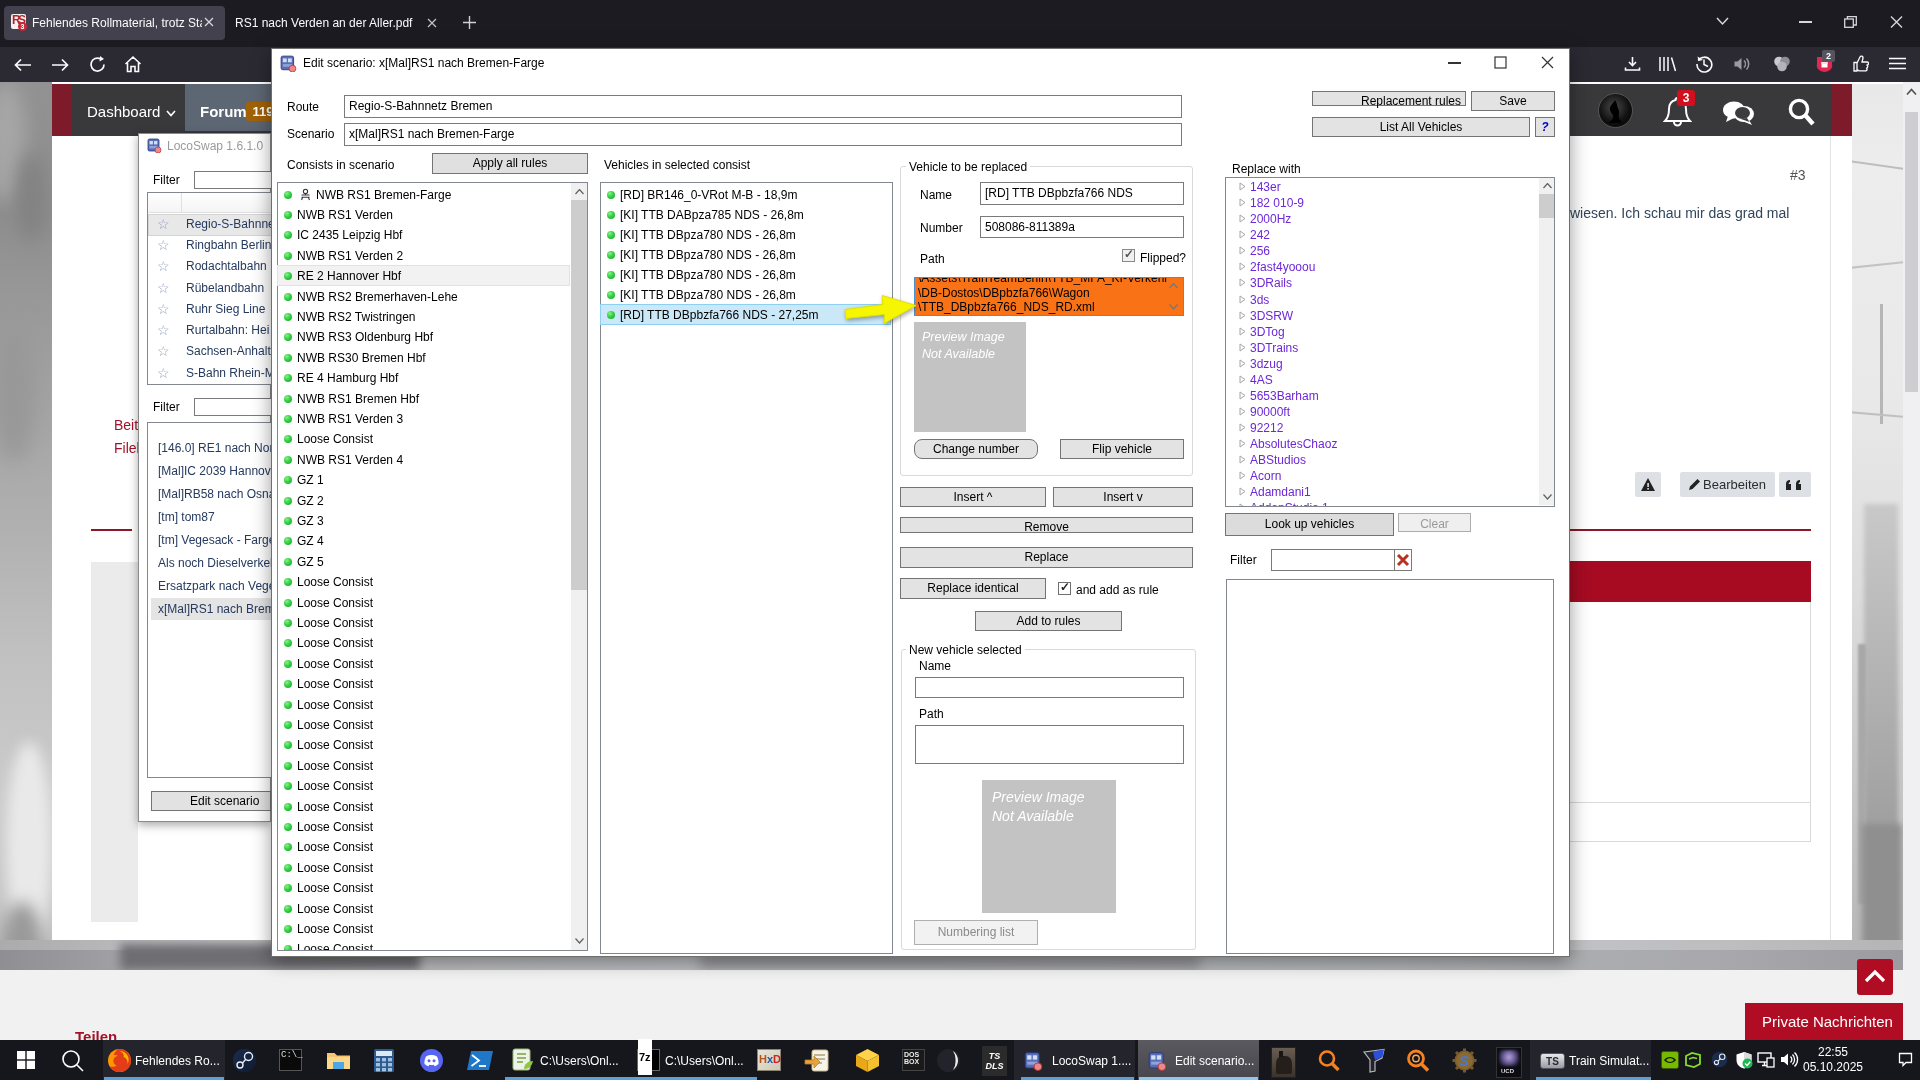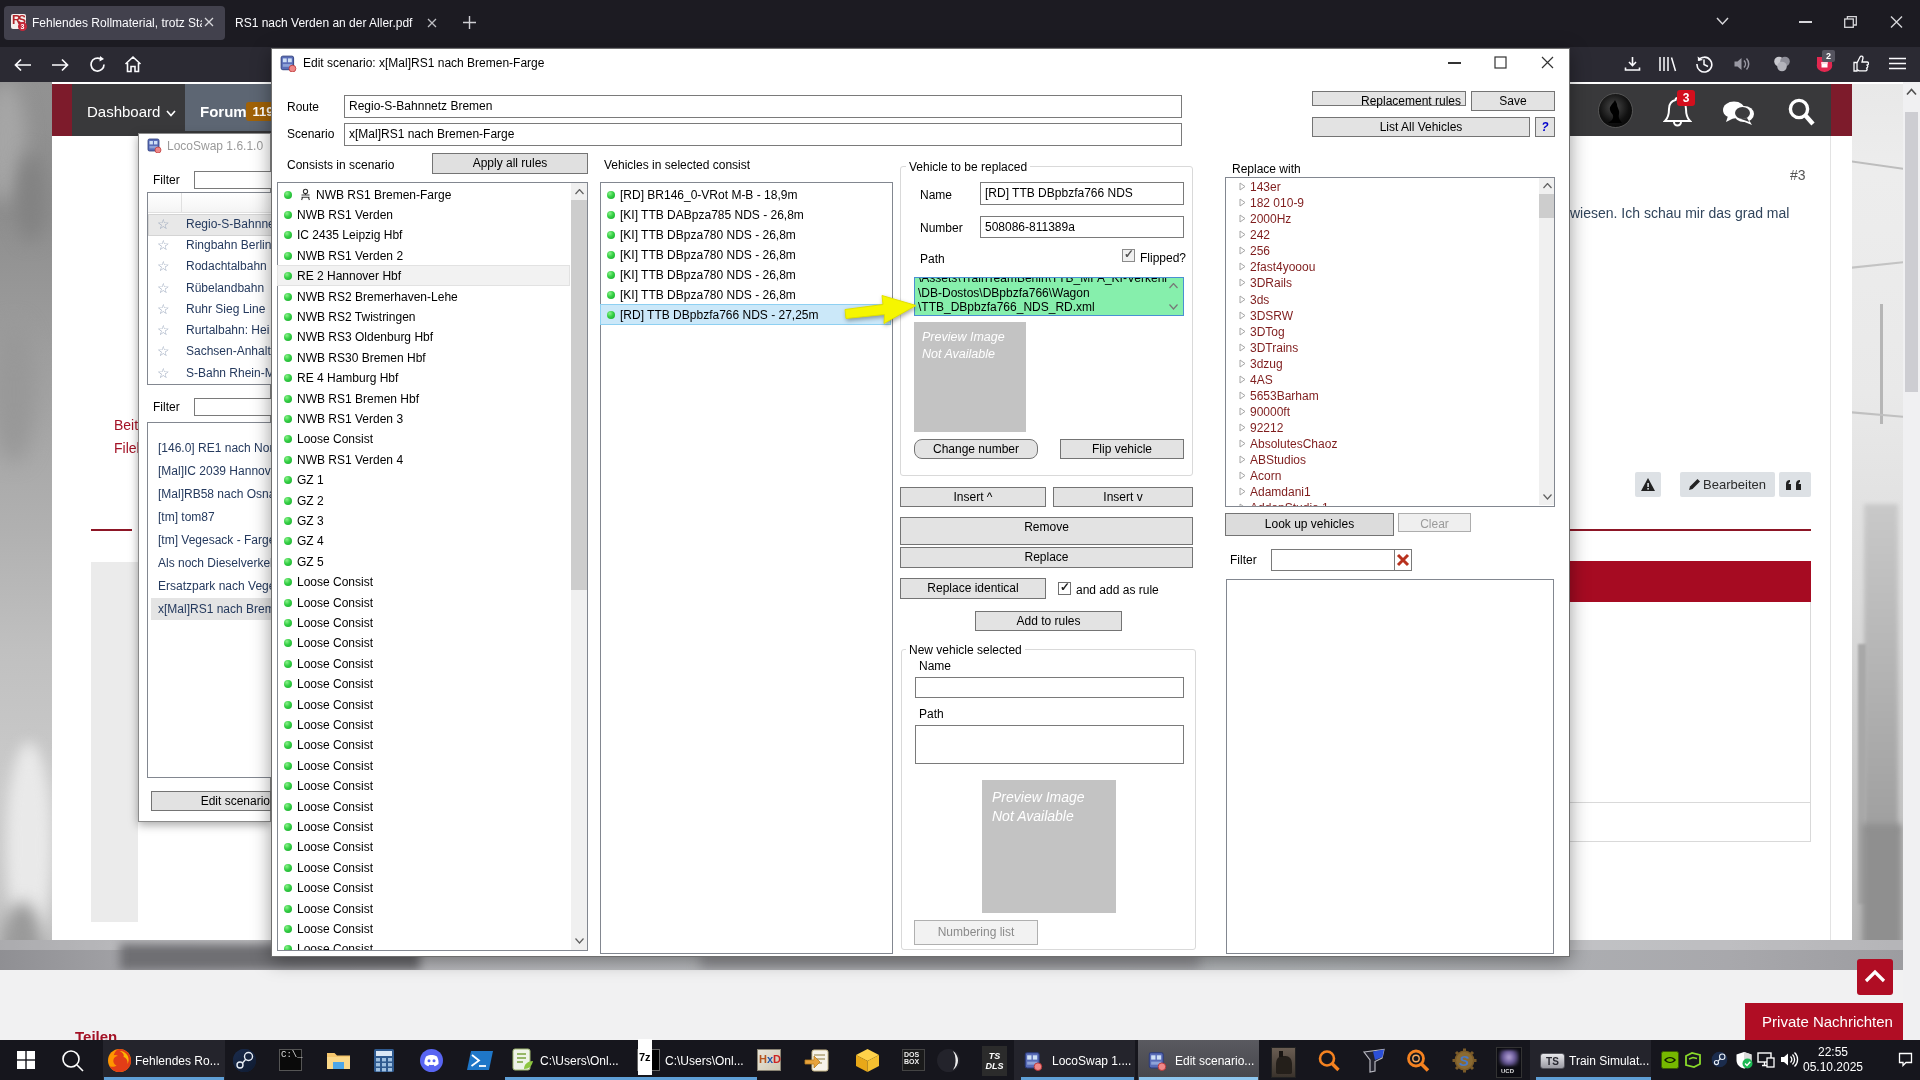--- a/index.html
+++ b/index.html
@@ -31,7 +31,7 @@
   .vrow { position:absolute; left:1px; width:290px; height:20px; white-space:nowrap; overflow:hidden; }
   .trow { position:absolute; left:1px; width:310px; height:16px; white-space:nowrap; overflow:hidden; }
   .tri { position:absolute; left:11px; top:3px; width:9px; height:9px; }
-  .tt { position:absolute; left:23px; top:1px; font-size:12px; color:#7f1d1d; }
+  .tt { position:absolute; left:23px; top:1px; font-size:12px; color:#6d28d9; }
   .gb { position:absolute; border:1px solid #d9d9d9; border-radius:3px; }
   .gbl { position:absolute; background:#fff; font-size:12px; color:#000; padding:0 3px; white-space:nowrap; }
   .dlbl { position:absolute; font-size:12px; color:#000; white-space:nowrap; }

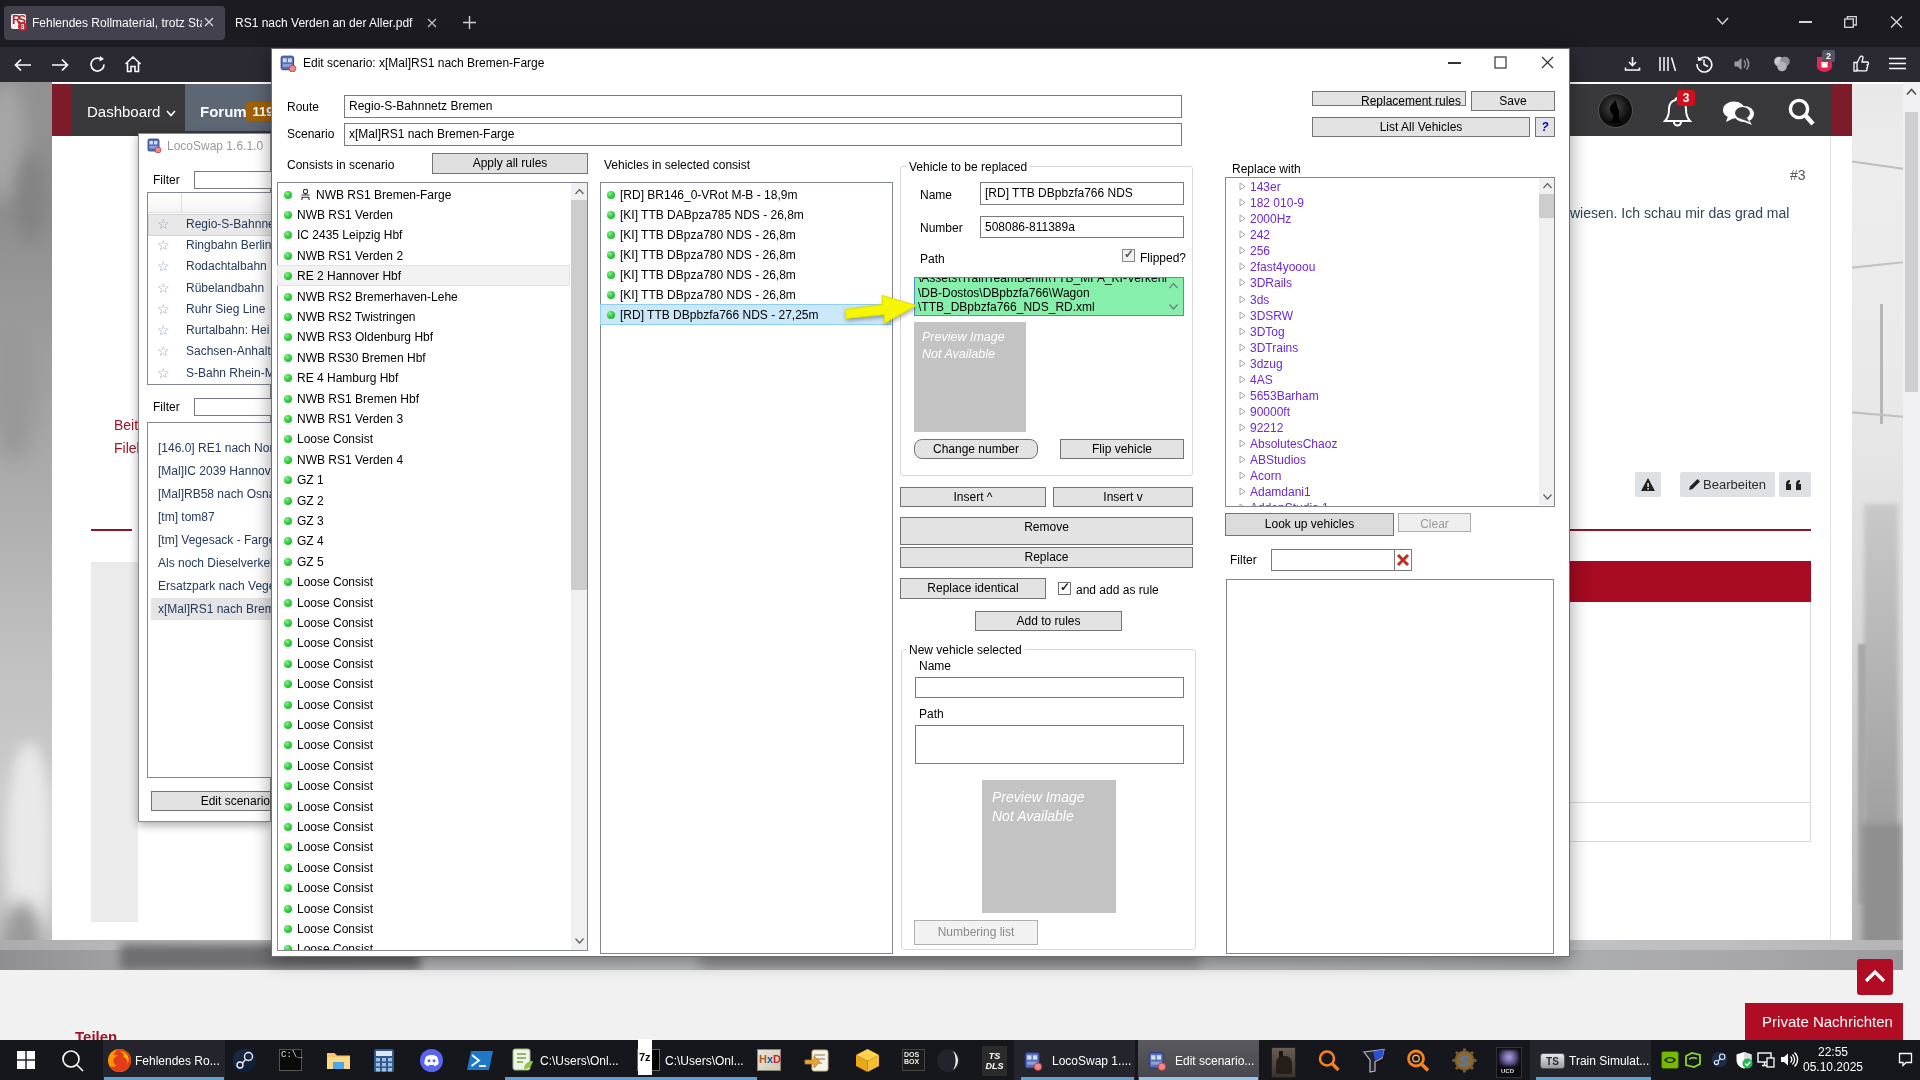--- a/index.html
+++ b/index.html
@@ -548,7 +548,7 @@
         <span class="ck" style="color:#555;">✓</span>
       </div>
     <div class="dlbl" style="left:1140px;top:251px;">Flipped?</div>
-    <div class="abs" style="left:914px;top:277px;width:270px;height:39px;border:1.5px solid #4a90d2;background:#86efac;overflow:hidden;">
+    <div class="abs" style="left:914px;top:277px;width:270px;height:39px;border:1.5px solid #4a90d2;background:#f97316;overflow:hidden;">
       <div style="position:absolute;left:3px;top:-7px;font-size:12px;line-height:14.5px;color:#000;white-space:pre;">\Assets\TrainTeamBerlin\TTB_MFA_KI-Verkehr
 \DB-Dostos\DBpbzfa766\Wagon
 \TTB_DBpbzfa766_NDS_RD.xml</div>

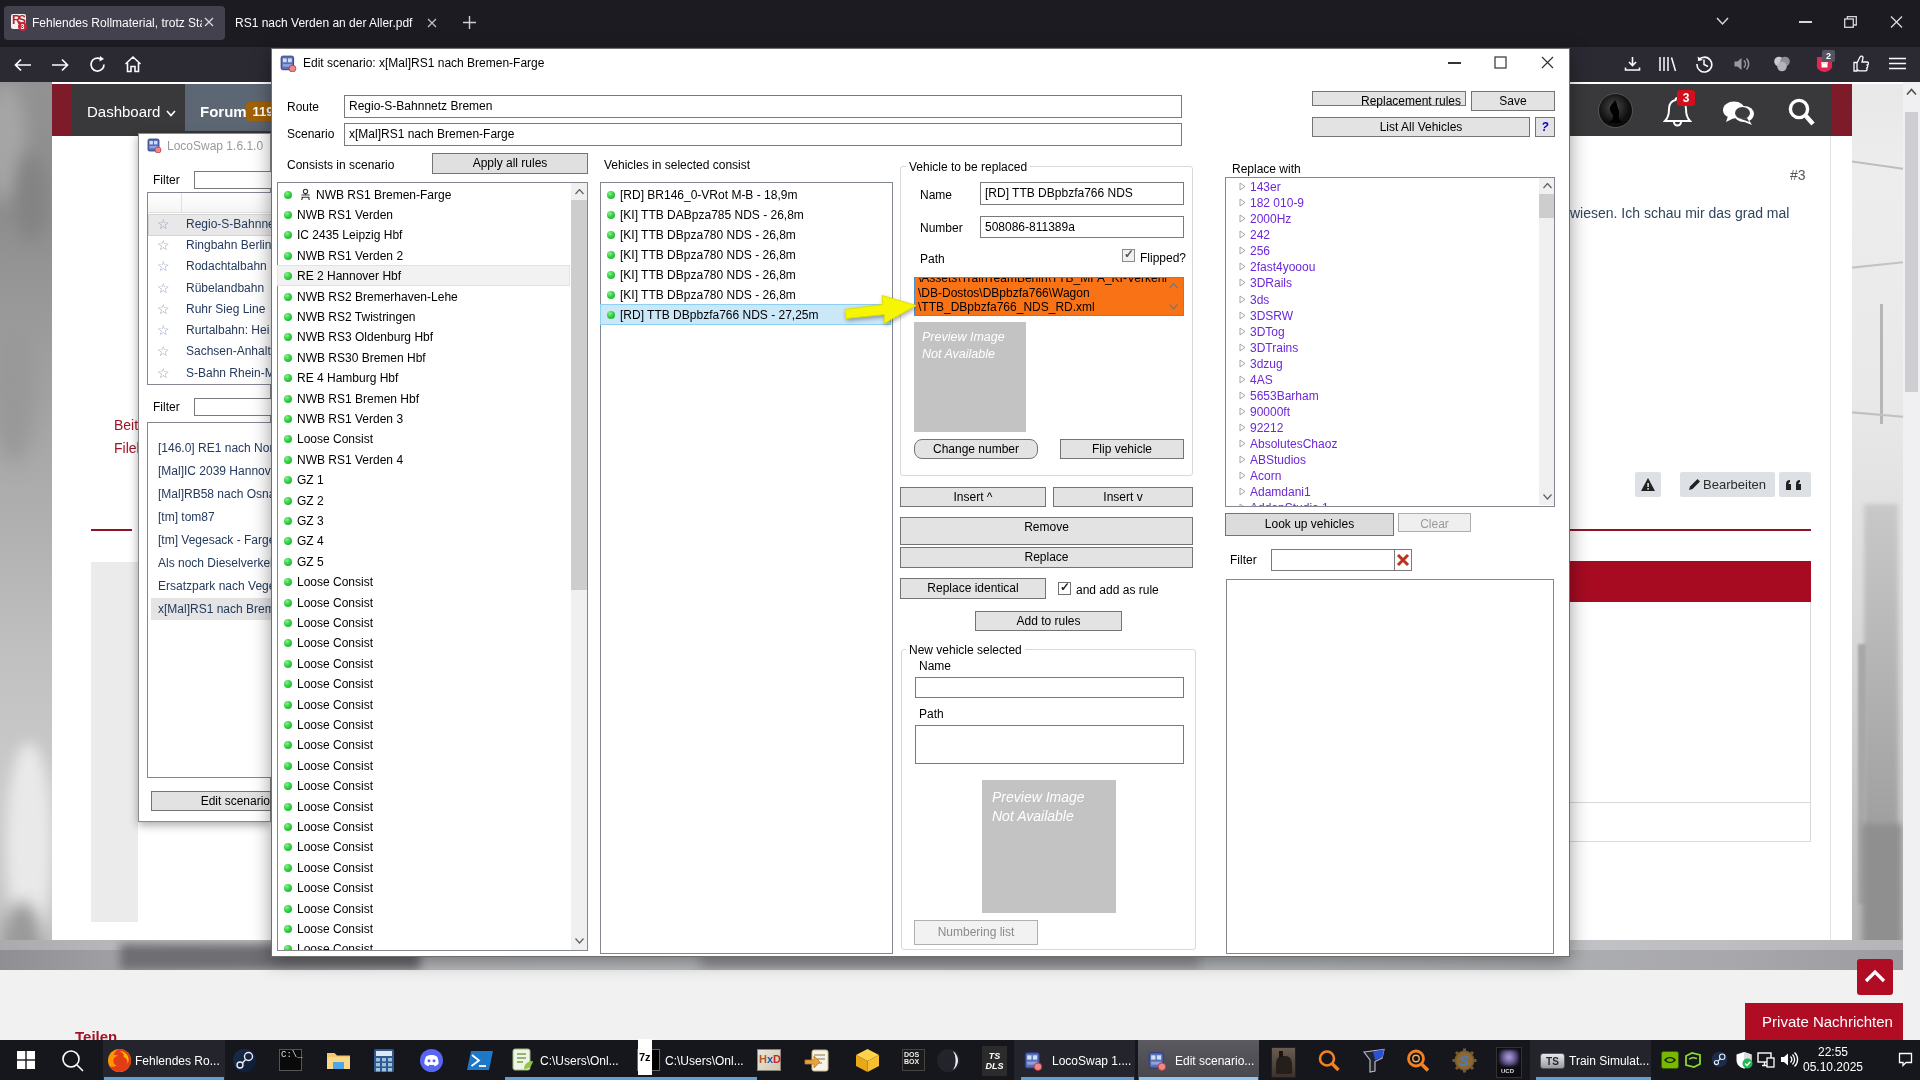--- a/index.html
+++ b/index.html
@@ -564,7 +564,7 @@
     <div class="dbtn" style="left:1060px;top:439px;width:124px;height:20px;line-height:18px;">Flip vehicle</div>
     <div class="dbtn" style="left:900px;top:487px;width:146px;height:20px;line-height:18px;">Insert ^</div>
     <div class="dbtn" style="left:1053px;top:487px;width:140px;height:20px;line-height:18px;">Insert v</div>
-    <div class="dbtn" style="left:900px;top:517px;width:293px;height:28px;line-height:18px;">Remove</div>
+    <div class="dbtn" style="left:900px;top:517px;width:293px;height:16px;line-height:18px;">Remove</div>
     <div class="dbtn" style="left:900px;top:547px;width:293px;height:21px;line-height:19px;">Replace</div>
     <div class="dbtn" style="left:900px;top:578px;width:146px;height:21px;line-height:19px;">Replace identical</div>
     <div class="cb" style="left:1058px;top:582px;">

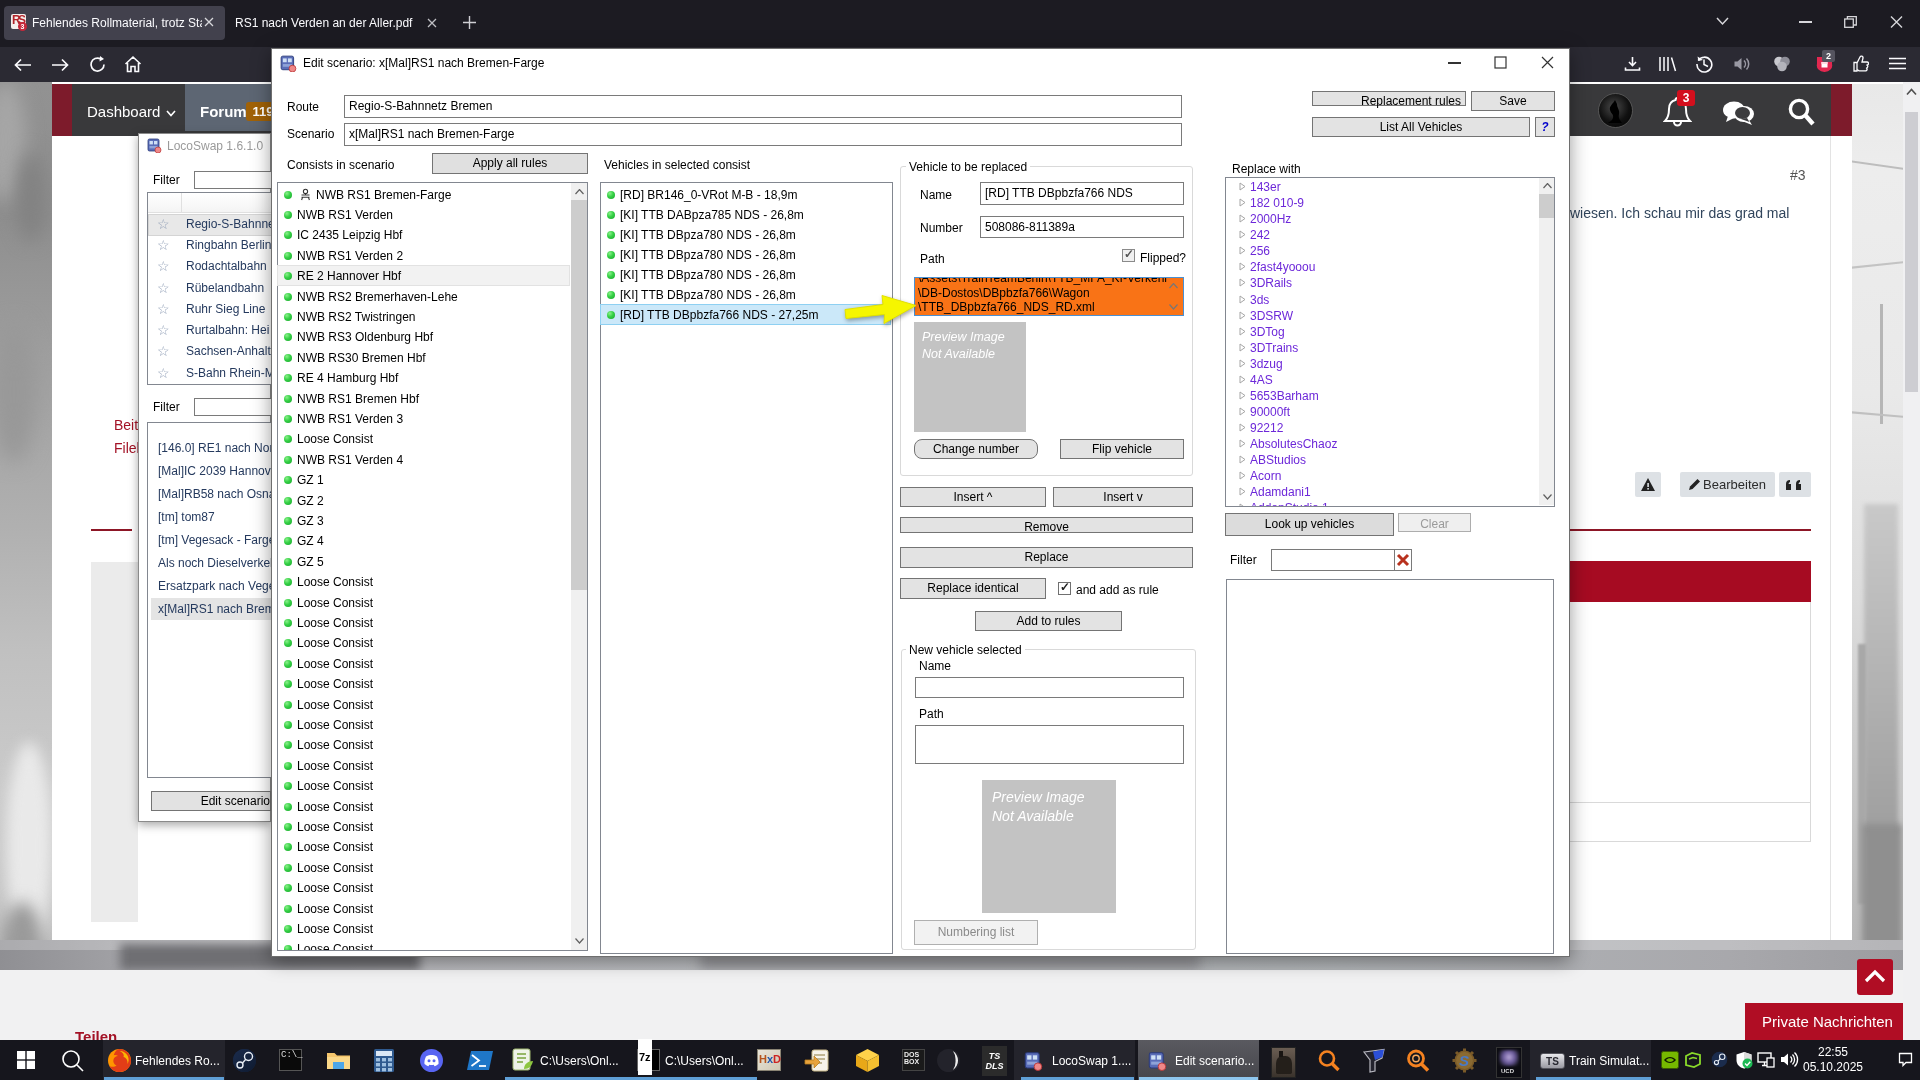--- a/index.html
+++ b/index.html
@@ -18,7 +18,7 @@
   #dialog { left:271px; top:48px; width:1299px; height:909px; background:#fff; border:1px solid #6e6e6e; box-shadow:0 4px 18px rgba(0,0,0,.4); }
   
   #taskbar { left:0; top:1040px; width:1920px; height:40px; background:#16161d; }
-  .btn { position:absolute; background:#e2e2e2; border:1px solid #747474; font-size:12px; color:#000; text-align:right; }
+  .btn { position:absolute; background:#e2e2e2; border:1px solid #747474; font-size:12px; color:#000; text-align:left;padding-left:38px; }
   .tb { position:absolute; border:1px solid #7a7a7a; background:#fff; font-size:12px; color:#000; }
   .lbl { position:absolute; font-size:12px; color:#000; white-space:nowrap; }
   .rrow { position:absolute; left:0; width:124px; height:21px; white-space:nowrap; }

